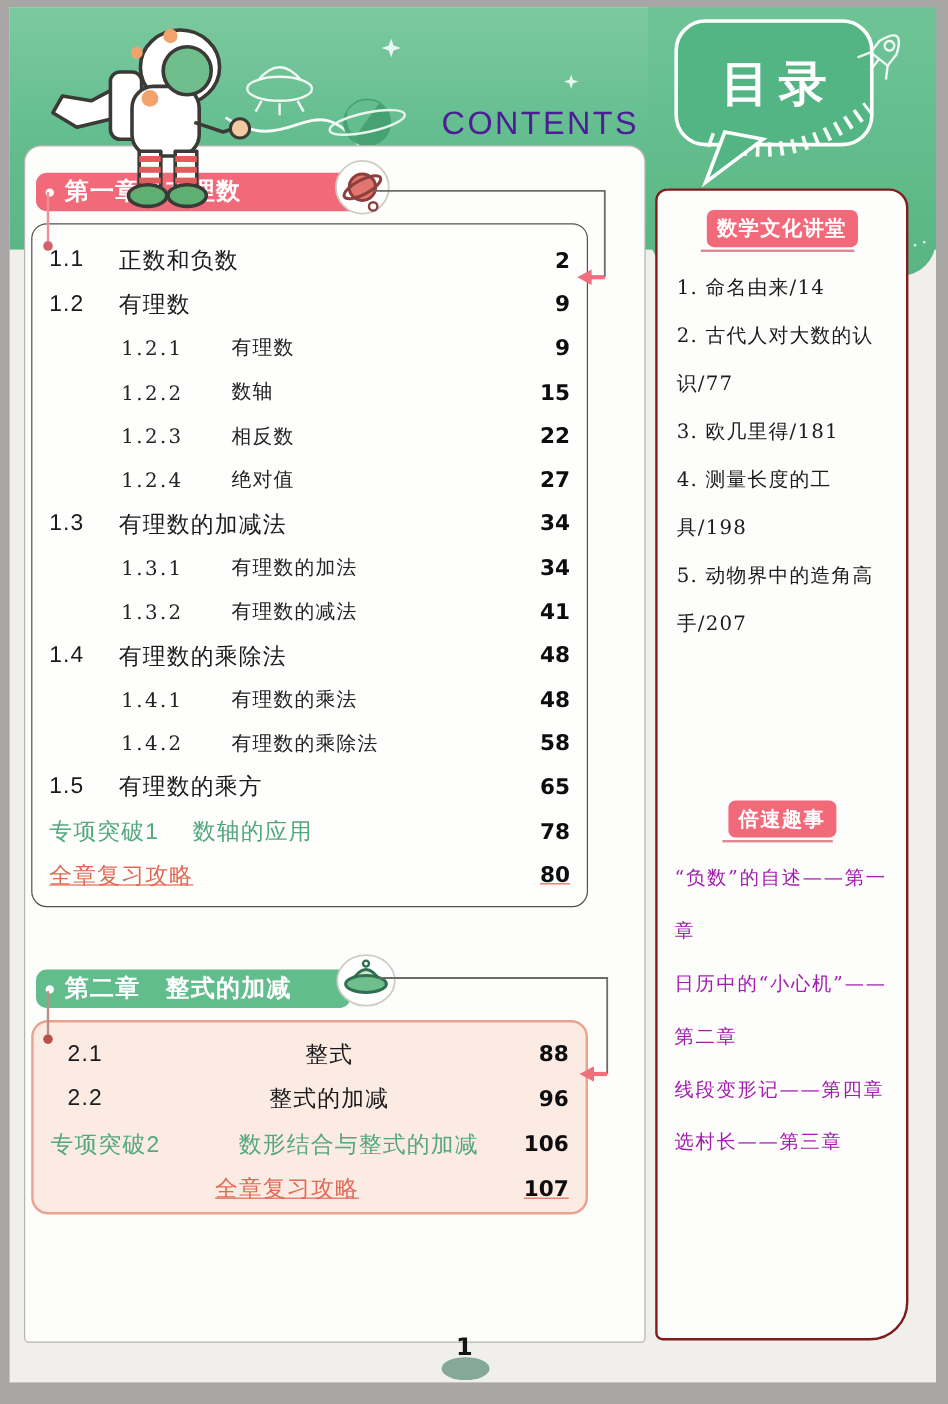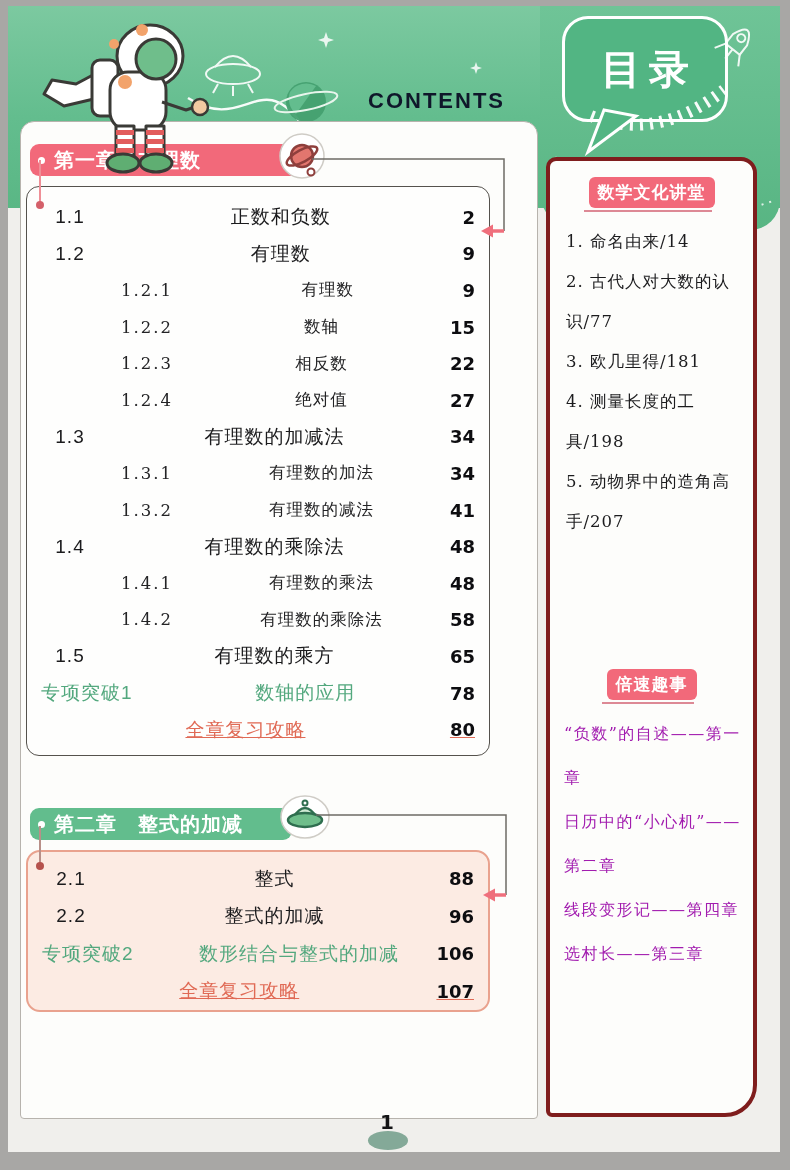--- a/index.html
+++ b/index.html
@@ -12,8 +12,8 @@
     background:linear-gradient(180deg,#7cc9a0 0%,#63bd8e 55%,#5ab785 100%);}
   .green-ext{position:absolute;left:540px;top:6px;width:240px;height:224px;
     background:linear-gradient(180deg,#6fc497,#58b583);border-radius:0 0 30px 38px;}
-  .contents-word{position:absolute;left:368px;top:88px;color:#0f172a;font-weight:bold;
-    font-size:22px;letter-spacing:2px;font-family:"Liberation Sans",sans-serif;}
+  .contents-word{position:absolute;left:368px;top:88px;color:#4c1d95;font-weight:normal;
+    font-size:27px;letter-spacing:2px;font-family:"Liberation Sans",sans-serif;}
   .bubble{position:absolute;left:562px;top:16px;width:160px;height:100px;background:#52b583;
     border:3px solid #fff;border-radius:26px;display:flex;align-items:center;justify-content:center;}
   .bubble-text{color:#fff;font-size:40px;font-weight:bold;letter-spacing:8px;text-indent:8px;}

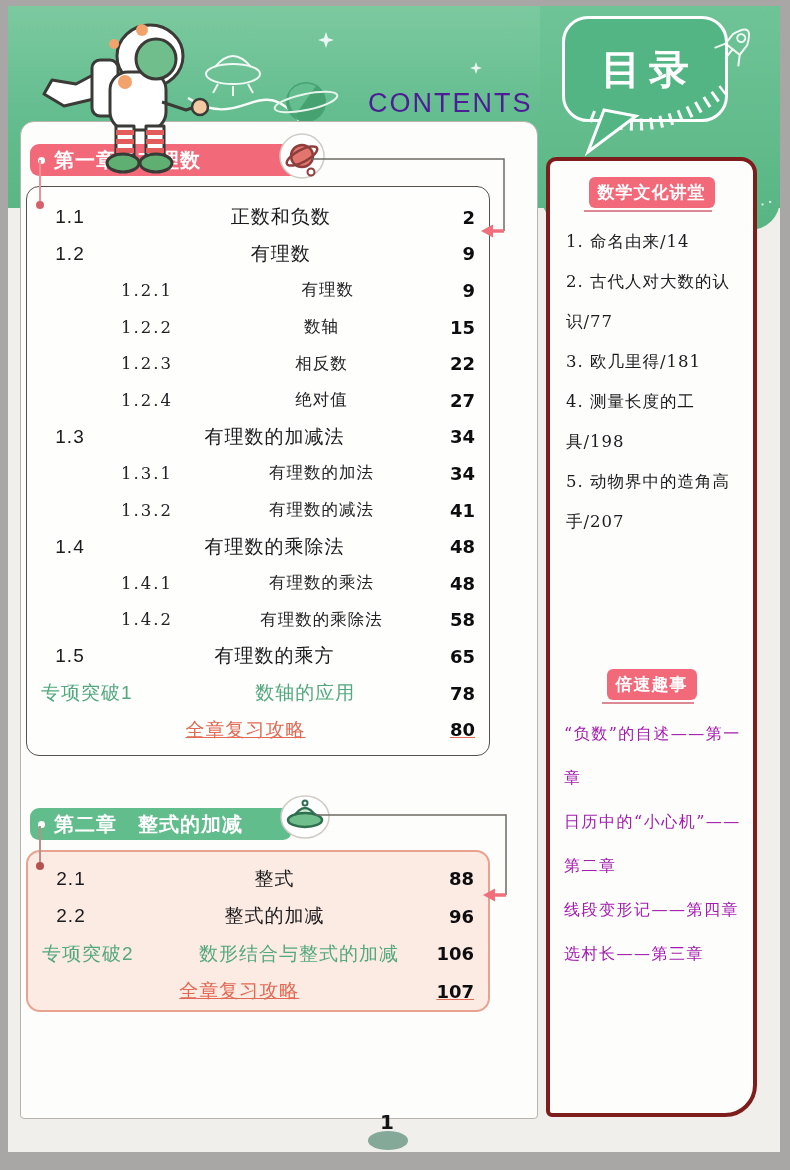--- a/index.html
+++ b/index.html
@@ -44,7 +44,7 @@
 
   
   .right-panel{position:absolute;left:546px;top:157px;width:211px;height:960px;background:#fdfdfb;
-    border:4px solid #7f1d1d;border-radius:10px 16px 32px 6px;z-index:2;box-sizing:border-box;}
+    border:2px solid #7f1d1d;border-radius:10px 16px 32px 6px;z-index:2;box-sizing:border-box;}
   .side-banner{position:relative;margin:16px auto 0 auto;width:max-content;background:#f2697a;
     color:#fff;font-weight:bold;font-size:17px;padding:4px 9px;border-radius:6px;letter-spacing:1px;}
   .side-banner::after{content:"";position:absolute;left:-5px;right:3px;bottom:-4px;height:2px;

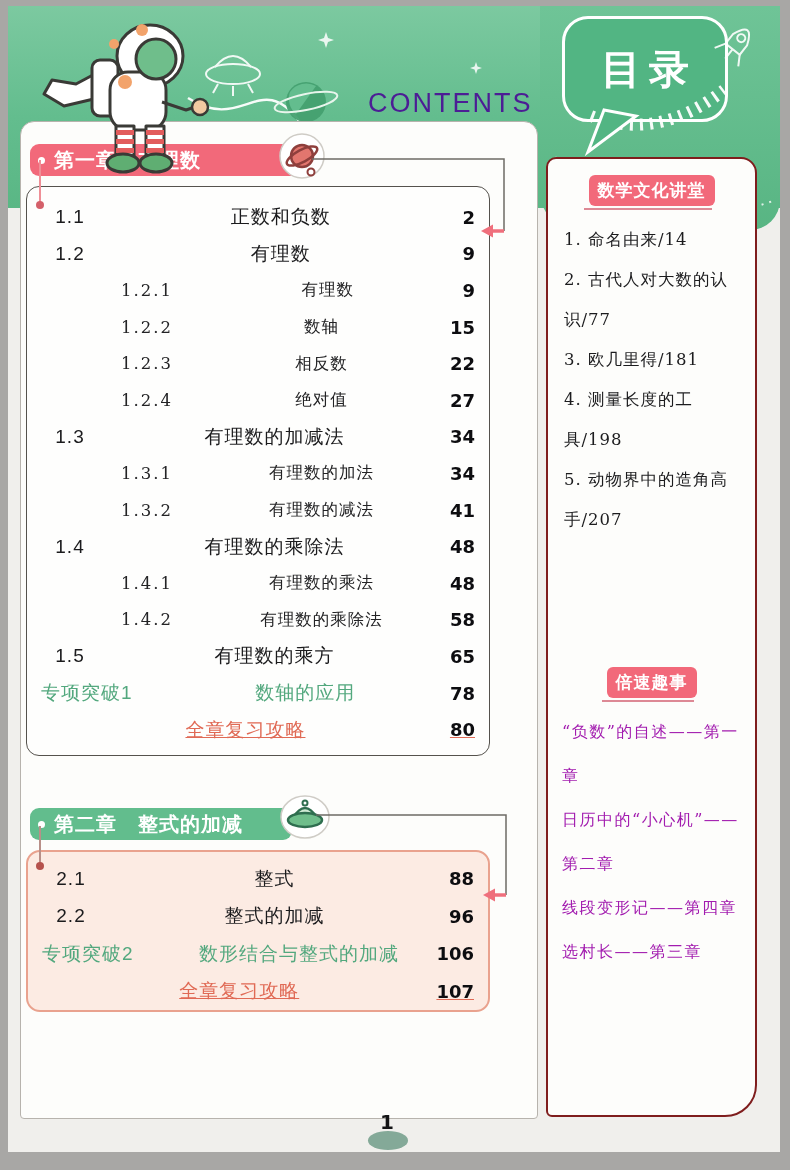--- a/index.html
+++ b/index.html
@@ -28,7 +28,7 @@
   .banner1{left:30px;top:144px;width:258px;background:#f2697a;}
   .banner2{left:30px;top:808px;width:238px;background:#62bd8d;}
   .toc-box1{position:absolute;left:26px;top:186px;width:464px;height:570px;background:#fefefd;
-    border:1.6px solid #55524d;border-radius:13px;padding:12px 14px 0 14px;box-sizing:border-box;z-index:2;text-align:center;}
+    border:1.6px solid #55524d;border-radius:13px;padding:12px 14px 0 14px;box-sizing:border-box;z-index:2;}
   .toc-box2{position:absolute;left:26px;top:850px;width:464px;height:162px;background:#fcebe3;
     border:2px solid #e9a28e;border-radius:14px;padding:8px 14px 0 14px;box-sizing:border-box;z-index:2;}
   .row{display:flex;align-items:center;height:36.6px;font-size:19px;color:#1b1b1d;}

